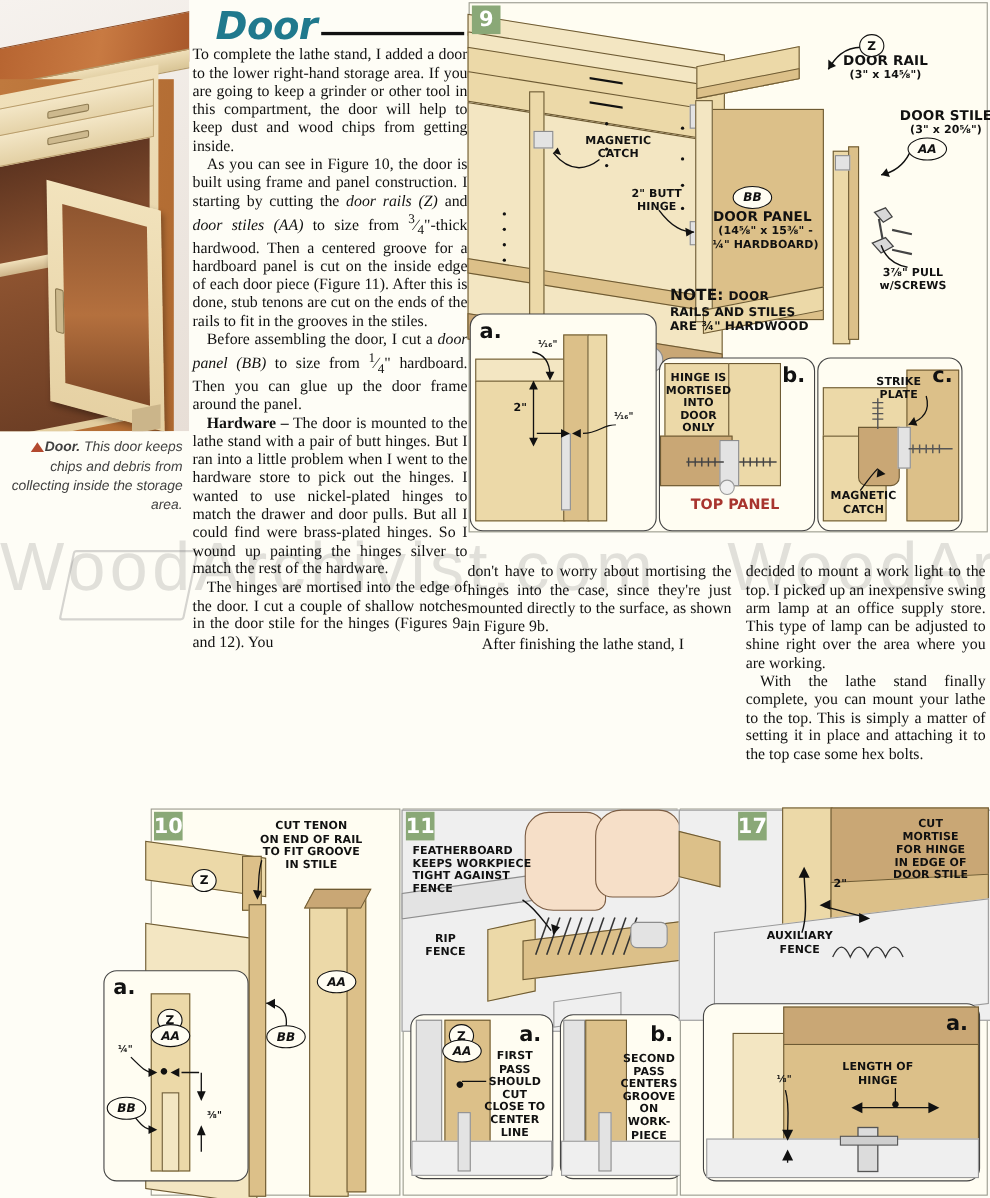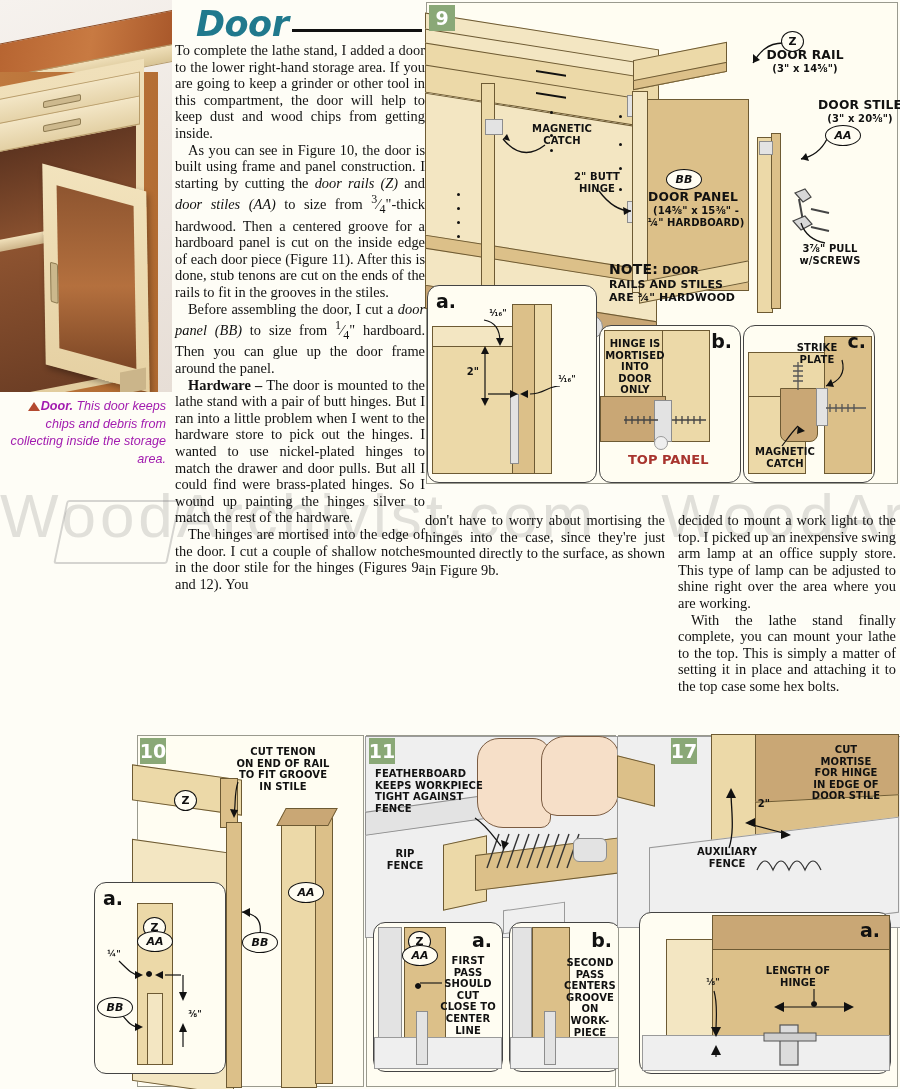--- a/index.html
+++ b/index.html
@@ -52,7 +52,7 @@
   
   .caption{position:absolute;left:6px;top:398px;width:160px;
       font-family:"Liberation Sans",sans-serif;font-style:italic;
-      font-size:12.6px;line-height:17.5px;text-align:right;color:#a21caf;}
+      font-size:12.6px;line-height:17.5px;text-align:right;color:#404040;}
   .caption b{font-weight:bold;font-style:italic;}
   .tri{display:inline-block;width:0;height:0;
       border-left:6px solid transparent;border-right:6px solid transparent;

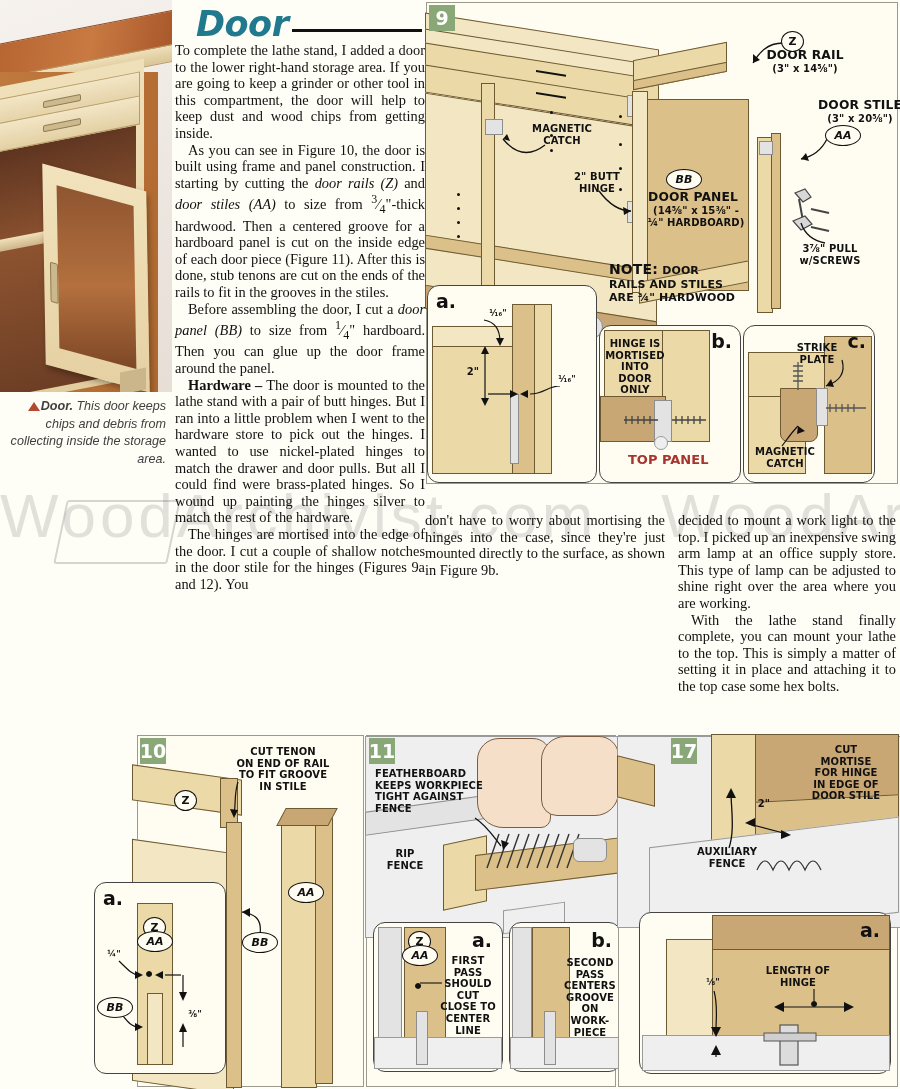--- a/index.html
+++ b/index.html
@@ -163,6 +163,7 @@
 
   <div class="col" id="col2">
     <p class="first">don't have to worry about mortising the hinges into the case, since they're just mounted directly to the surface, as shown in Figure 9b.</p>
+    <p>After finishing the lathe stand, I</p>
   </div>
 
   <div class="col" id="col3">

